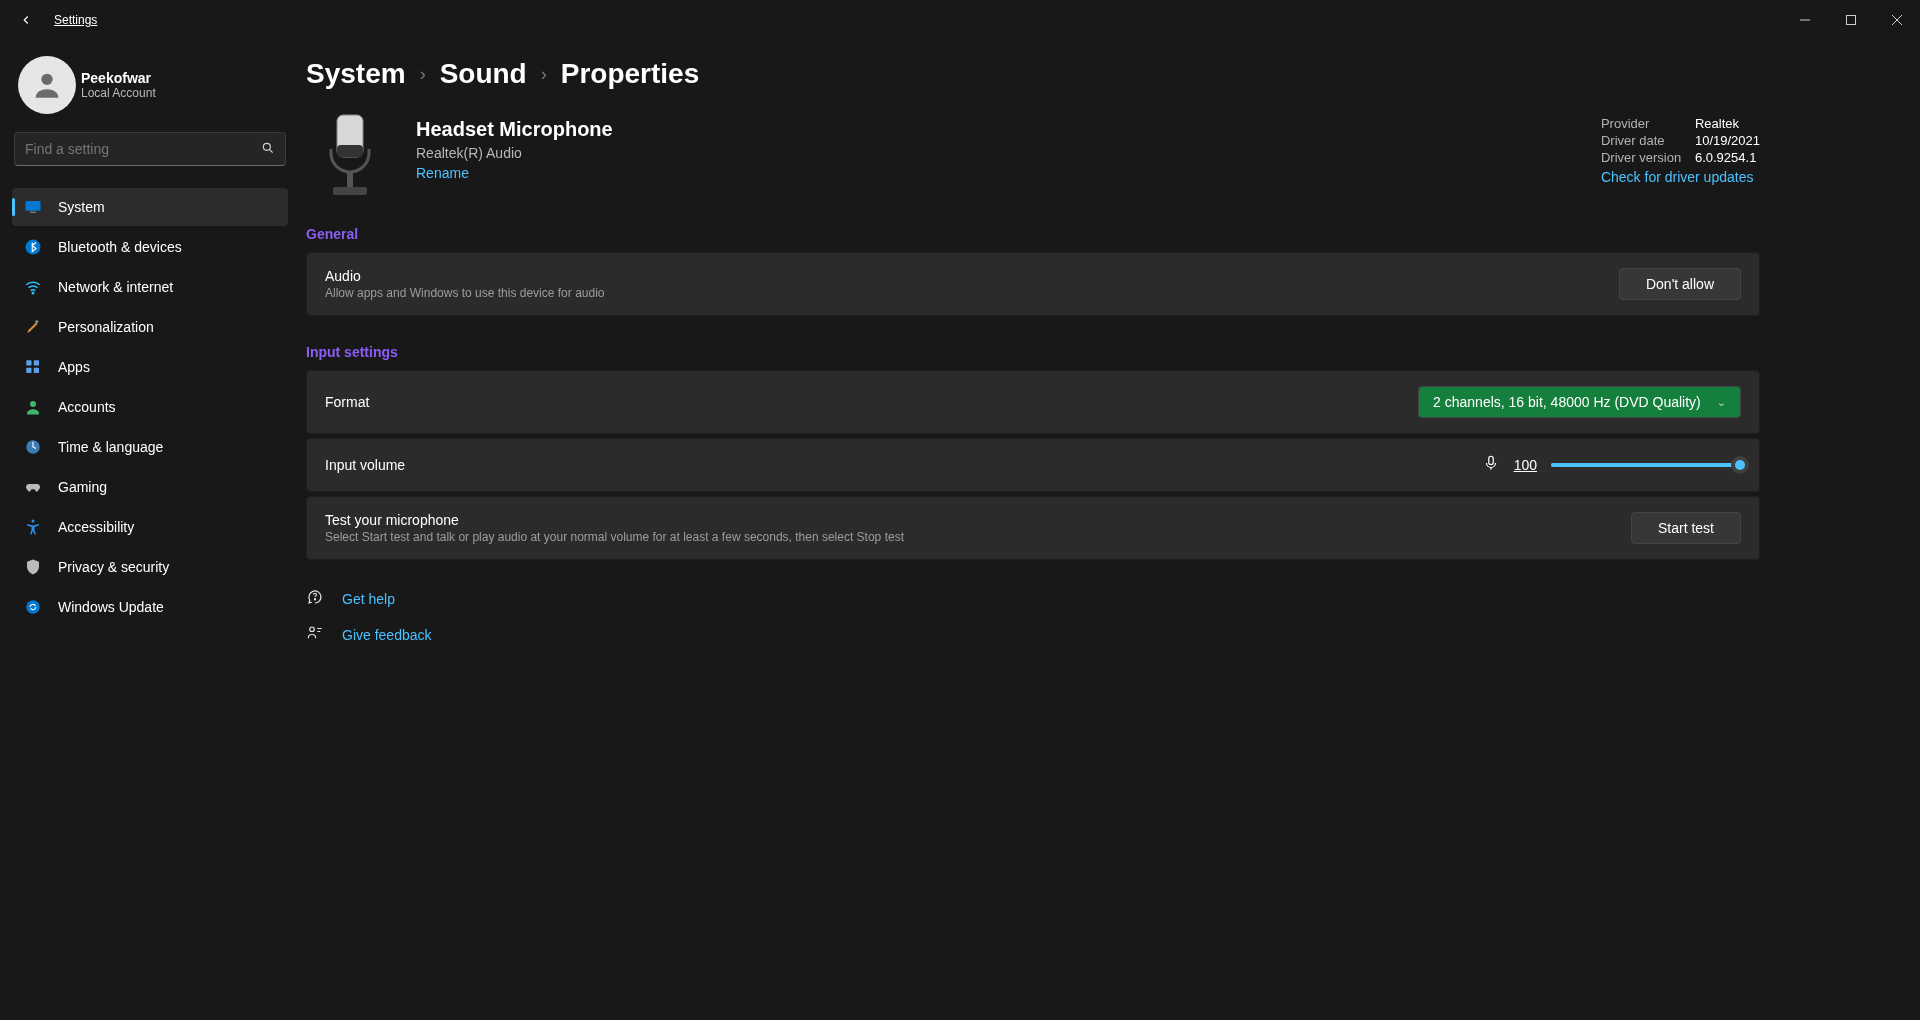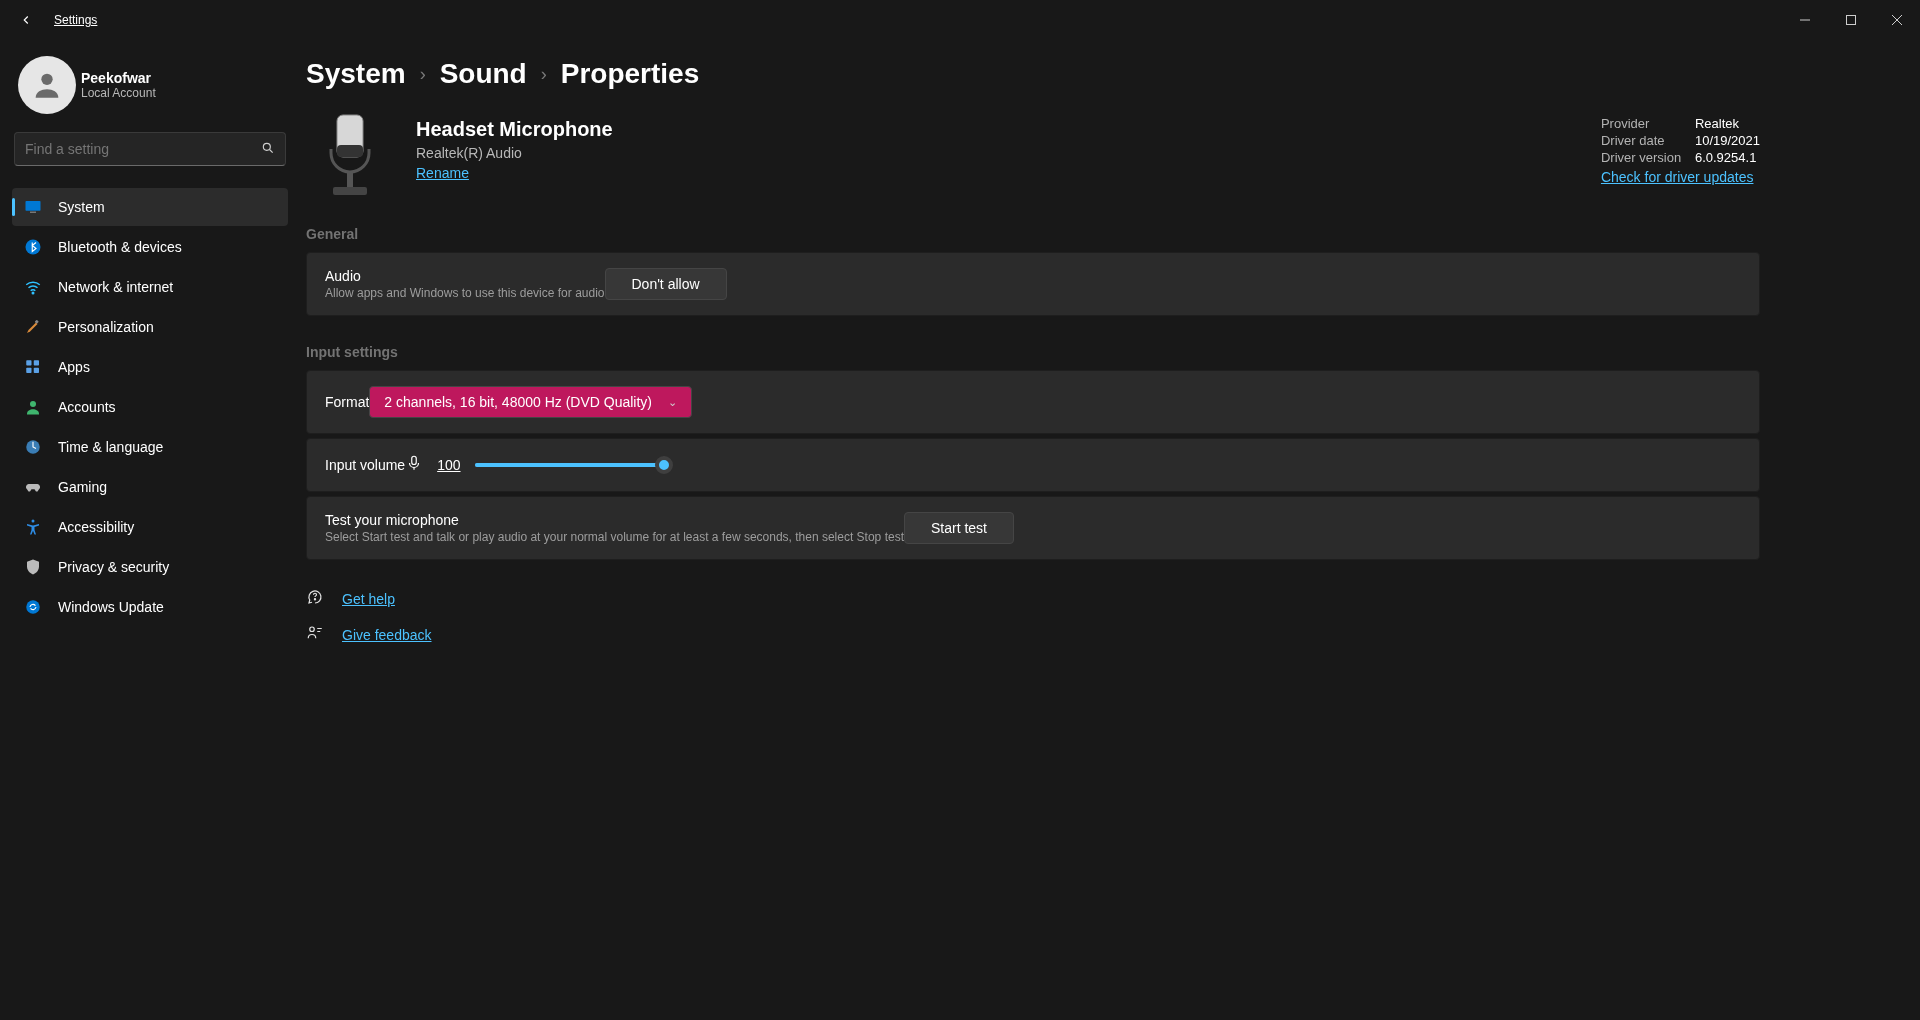--- a/index.html
+++ b/index.html
@@ -45,7 +45,7 @@
 .device-meta { display:flex; flex-direction:column; gap:4px; padding-top:6px; }
 .device-name { font-size:20px; font-weight:600; }
 .device-sub { font-size:14px; color:#b8b8b8; }
-.link { color:#4cc2ff; font-size:14px;text-decoration:underline; }
+.link { color:#4cc2ff; font-size:14px; }
 
 .driver-box { position:absolute; right:0; top:4px; font-size:13px; display:grid; grid-template-columns: 90px auto; row-gap:2px; column-gap:4px; }
 .driver-key { color:#b3b3b3; }

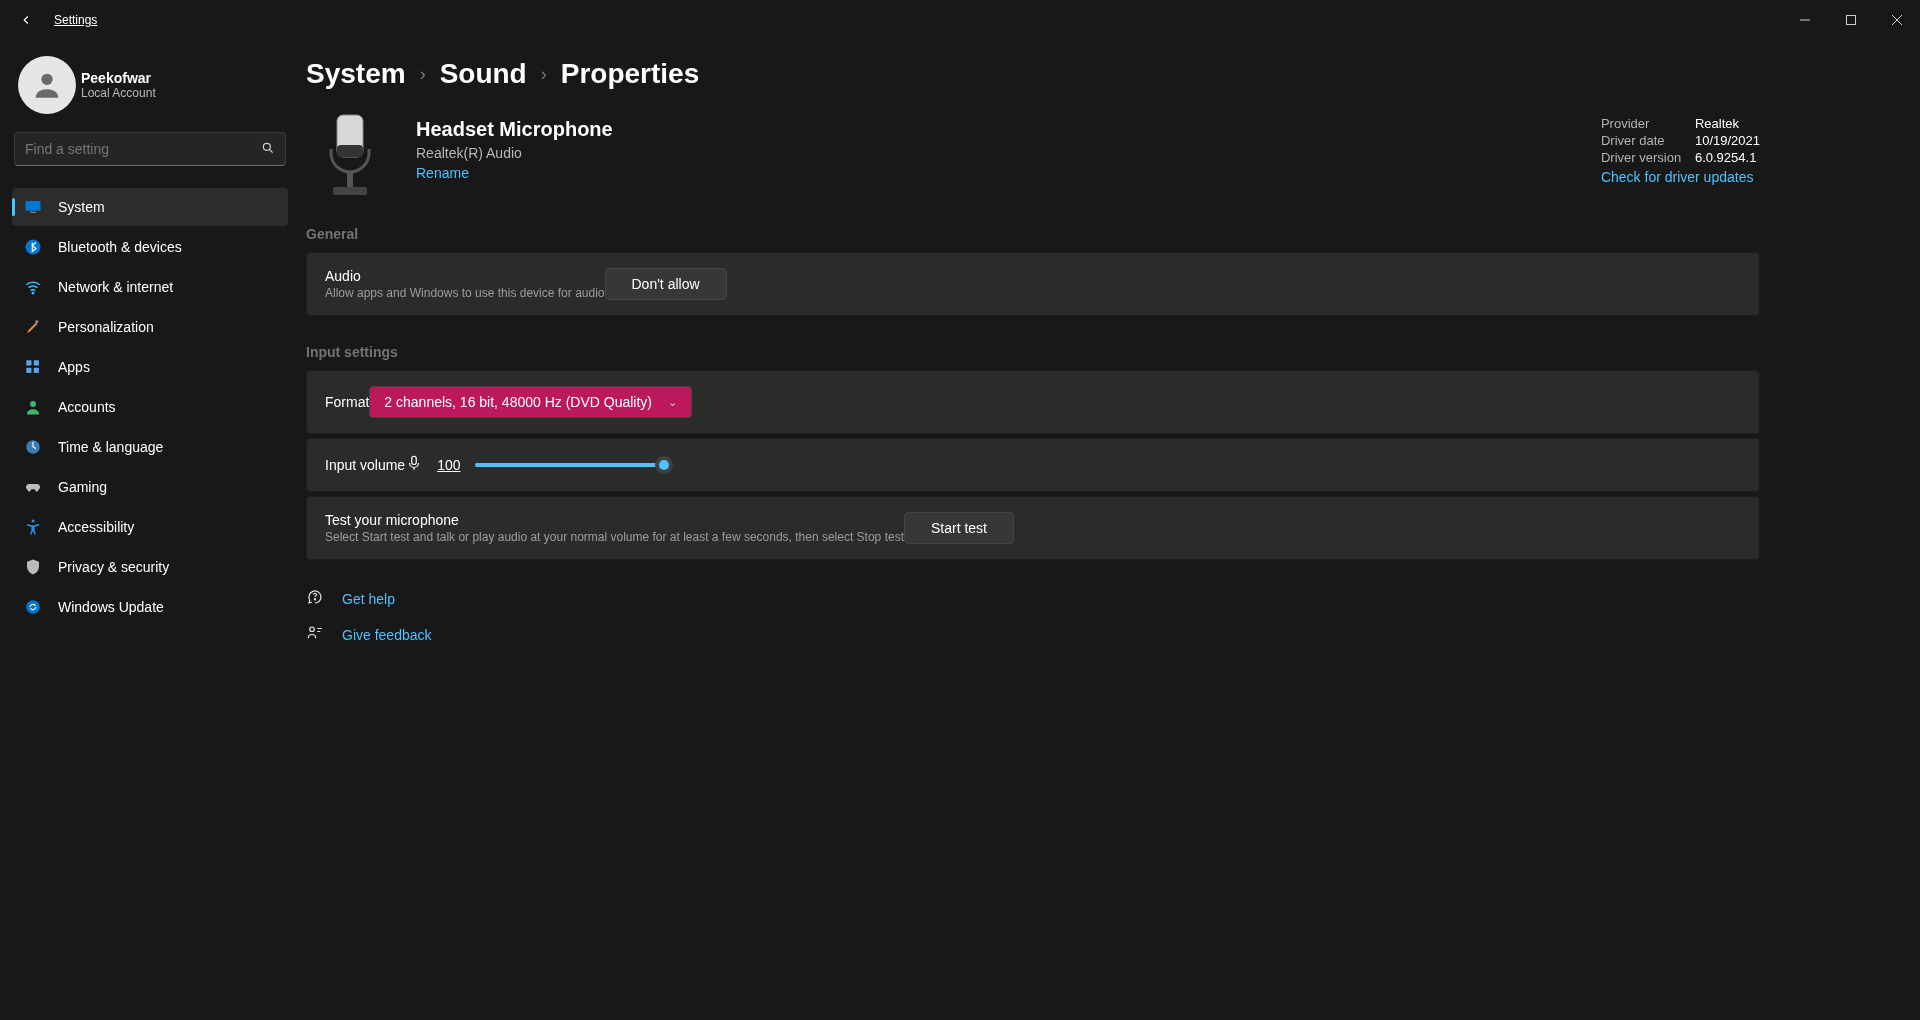--- a/index.html
+++ b/index.html
@@ -52,7 +52,7 @@
 .driver-val { color:#ffffff; }
 .driver-box .link { grid-column: 1 / span 2; margin-top:2px; }
 
-.section-title { font-size:14px; font-weight:600; color:#737373; margin: 8px 0 10px 0; }
+.section-title { font-size:14px; font-weight:600; color:#8b5cf6; margin: 8px 0 10px 0; }
 
 .card { background:#2b2b2b; border:1px solid #1e1e1e; border-radius:4px; padding:15px 18px; display:flex; align-items:center; margin-bottom:4px; }
 .card .primary { font-size:14px; color:#ffffff; }

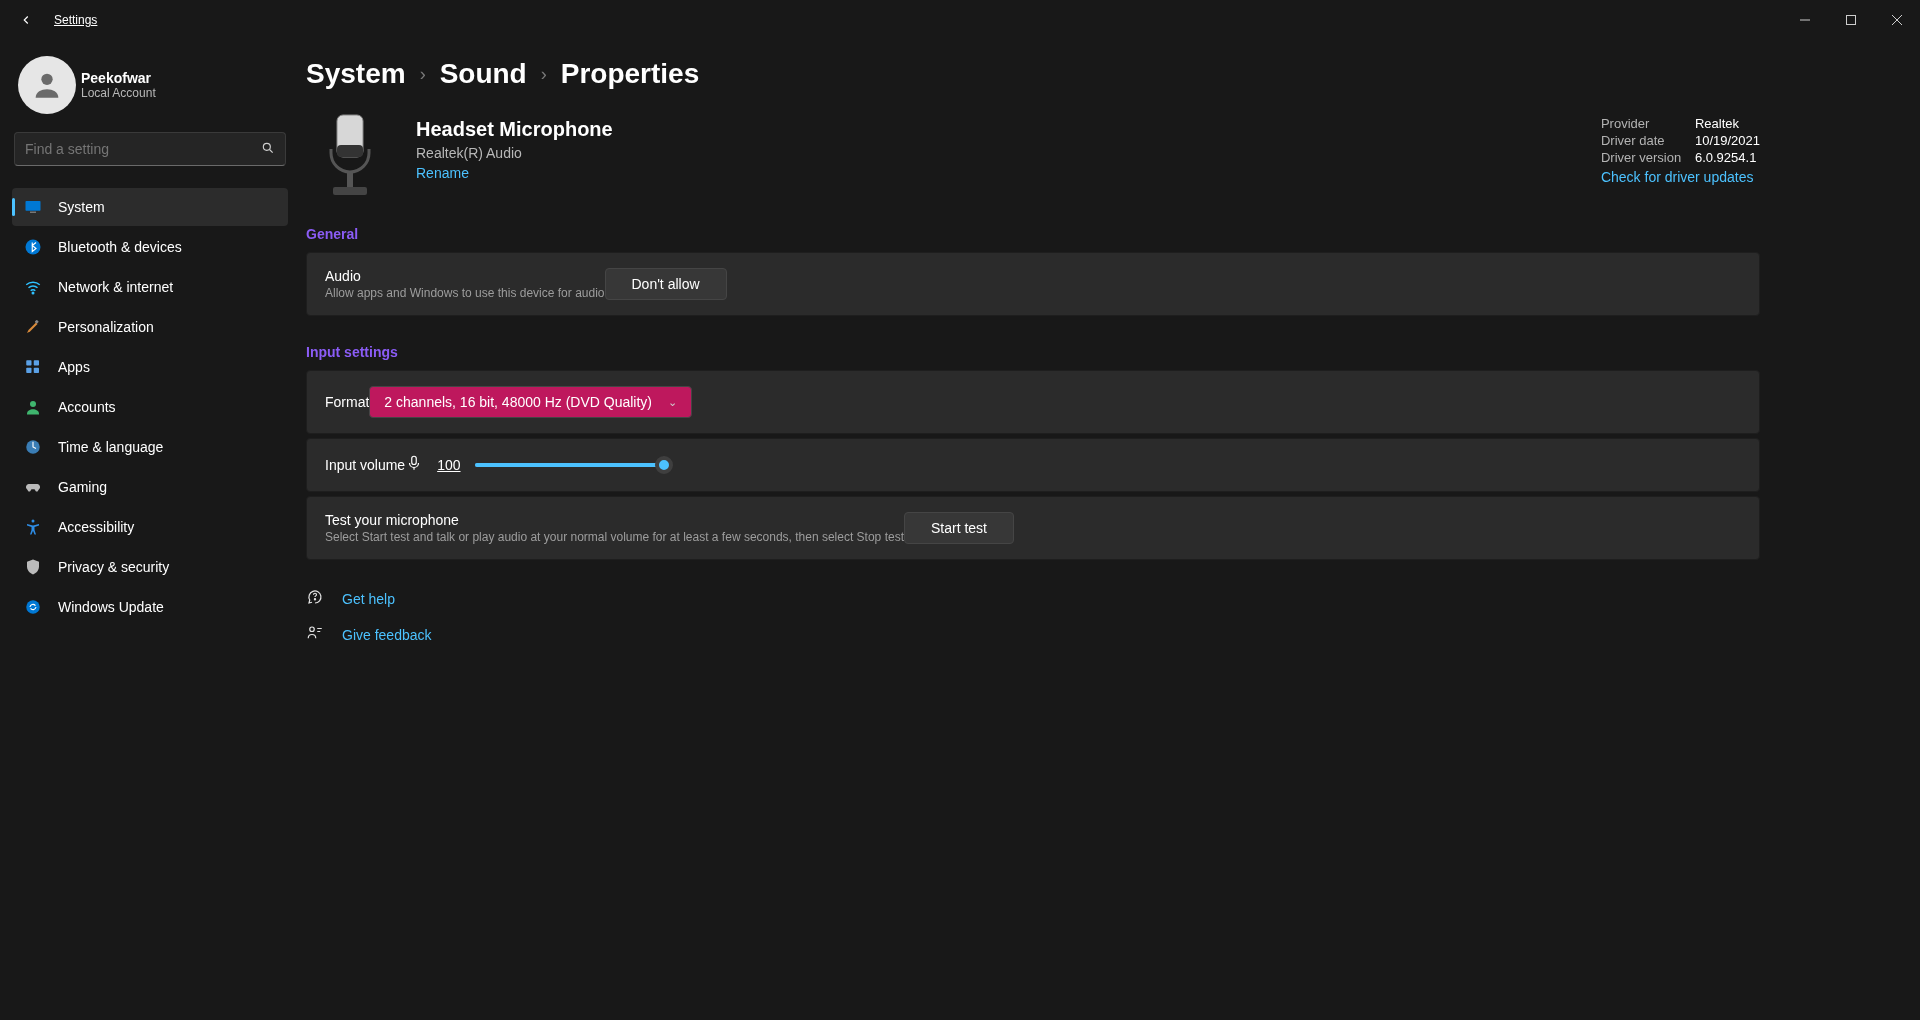--- a/index.html
+++ b/index.html
@@ -54,7 +54,7 @@
 
 .section-title { font-size:14px; font-weight:600; color:#8b5cf6; margin: 8px 0 10px 0; }
 
-.card { background:#2b2b2b; border:1px solid #1e1e1e; border-radius:4px; padding:15px 18px; display:flex; align-items:center; margin-bottom:4px; }
+.card { background:#2b2b2b; border:1px solid #1e1e1e; border-radius:4px; padding:15px 18px; display:flex; align-items:center; justify-content:space-between; margin-bottom:4px; }
 .card .primary { font-size:14px; color:#ffffff; }
 .card .secondary { font-size:12px; color:#9d9d9d; margin-top:2px; }
 .stack { display:flex; flex-direction:column; }

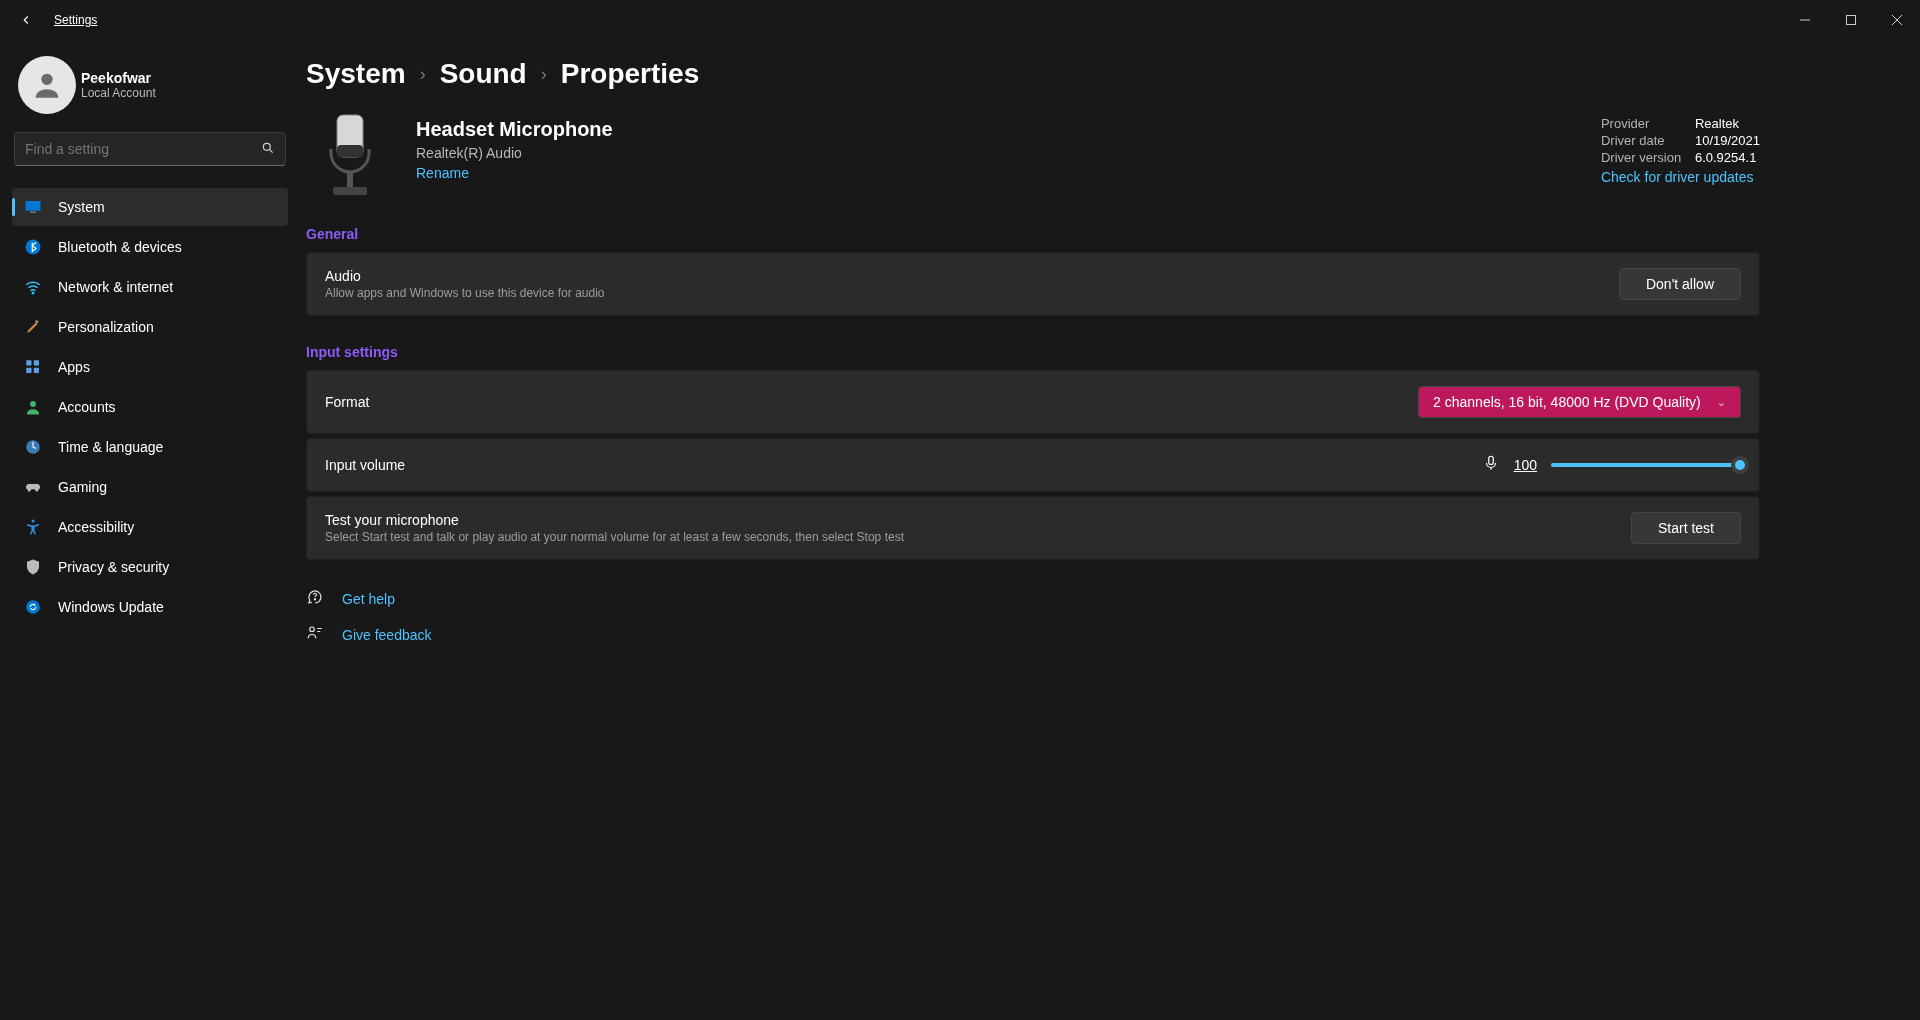--- a/index.html
+++ b/index.html
@@ -61,7 +61,7 @@
 
 .btn { background:#373737; border:1px solid #454545; color:#fff; font-size:14px; padding:7px 26px; border-radius:4px; }
 
-.dropdown { background:#be185d; border:1px solid #454545; color:#fff; font-size:14px; padding:7px 14px; border-radius:4px; display:flex; align-items:center; gap:16px; }
+.dropdown { background:#15803d; border:1px solid #454545; color:#fff; font-size:14px; padding:7px 14px; border-radius:4px; display:flex; align-items:center; gap:16px; }
 .dd-chev { color:#cfcfcf; font-size:11px; }
 
 .vol-row { display:flex; align-items:center; gap:14px; }

